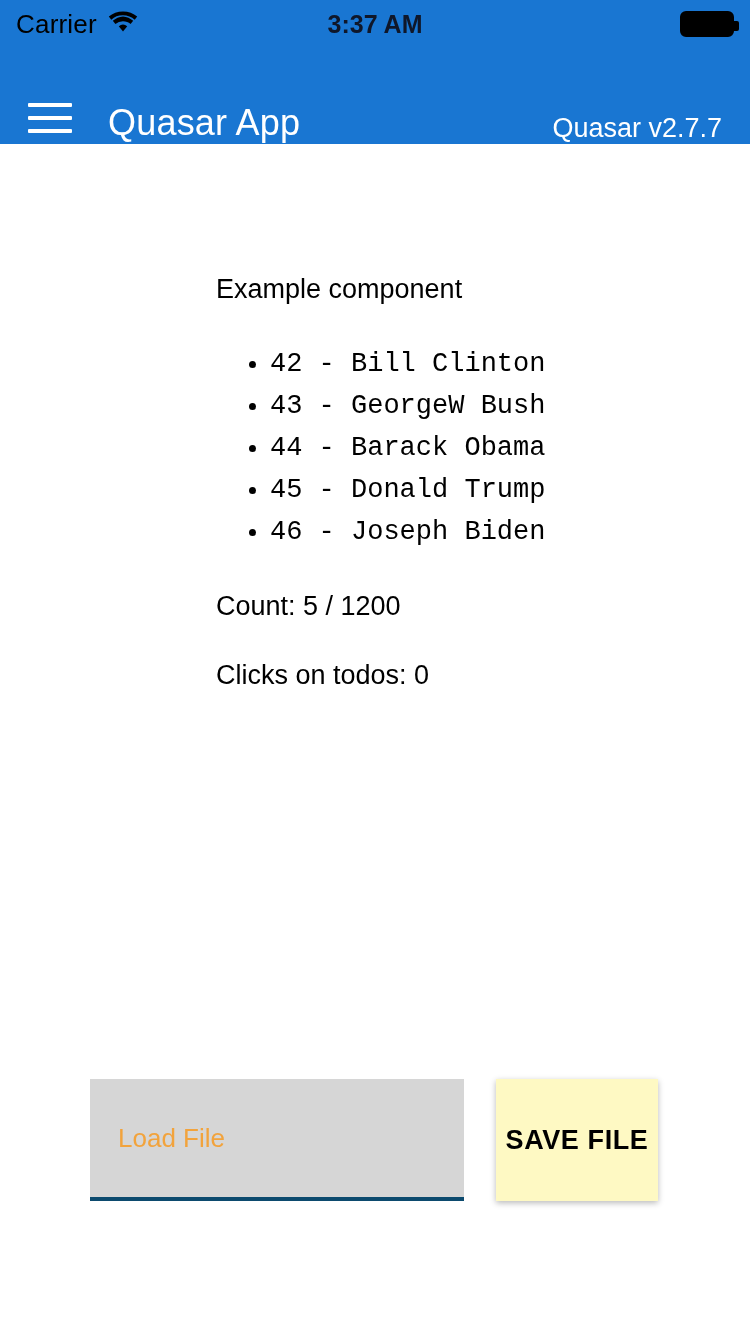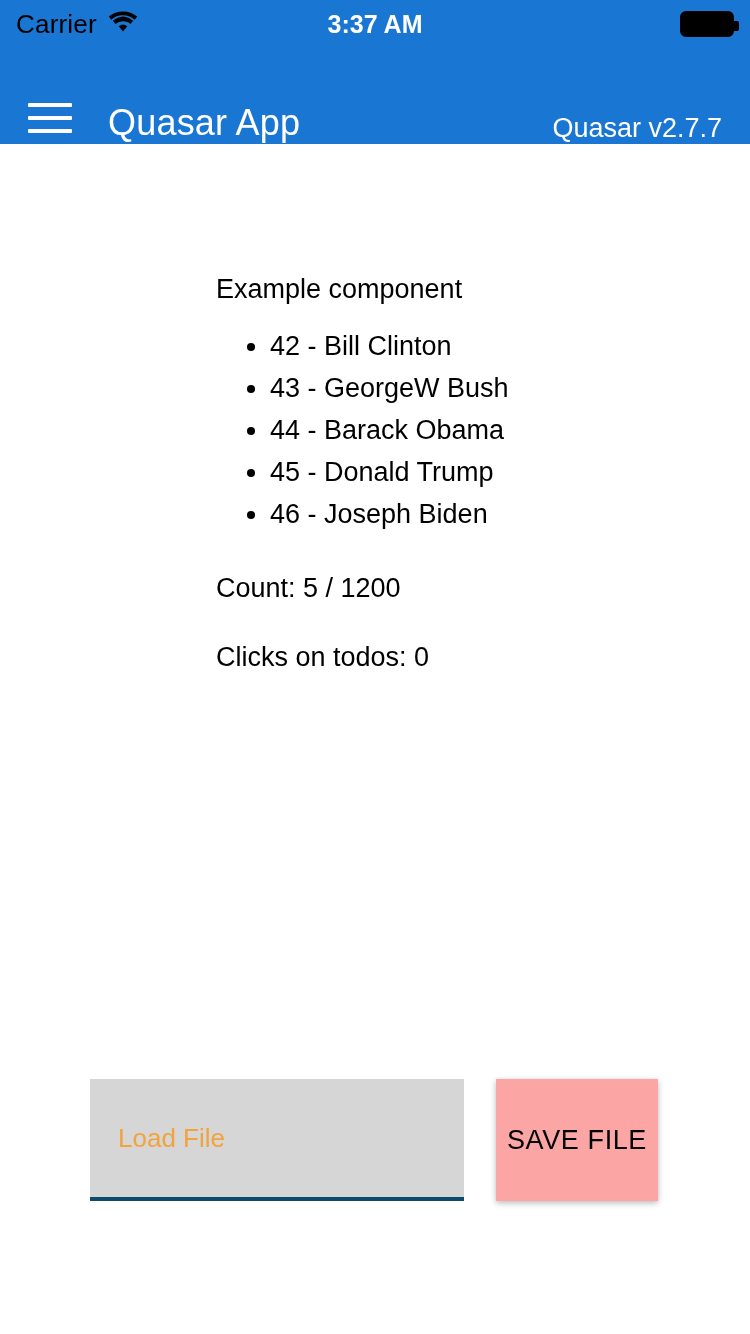--- a/index.html
+++ b/index.html
@@ -45,7 +45,7 @@
     text-align: center;
     font-size: 25px;
     font-weight: bold;
-    color: #ffffff;
+    color: #0f172a;
     pointer-events: none;
   }
   .status-right {

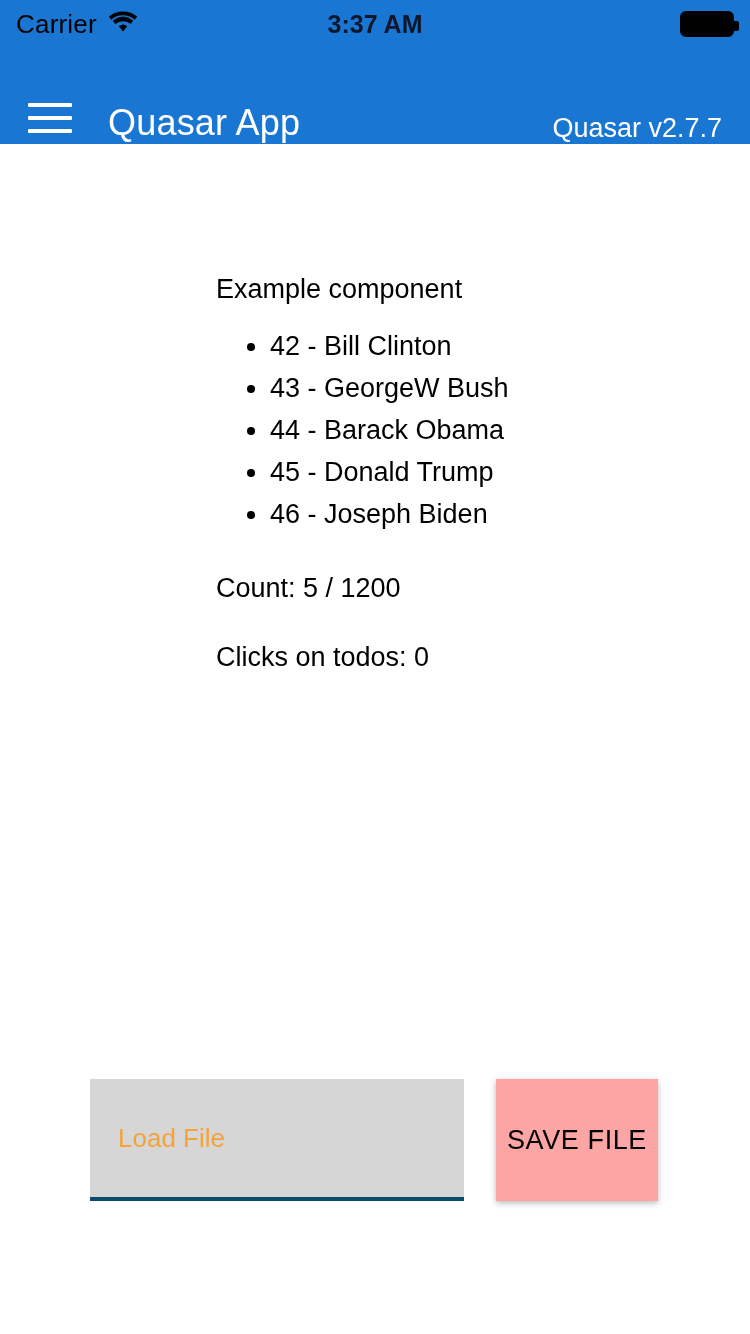--- a/index.html
+++ b/index.html
@@ -129,9 +129,10 @@
     color: #000;
   }
   .todo-list {
-    margin: 18px 0 0 0;
+    margin: 36px 0 0 0;
     padding-left: 54px;
     list-style: disc;
+    font-family: Liberation Mono, monospace;
   }
   .todo-list li {
     font-size: 27px;

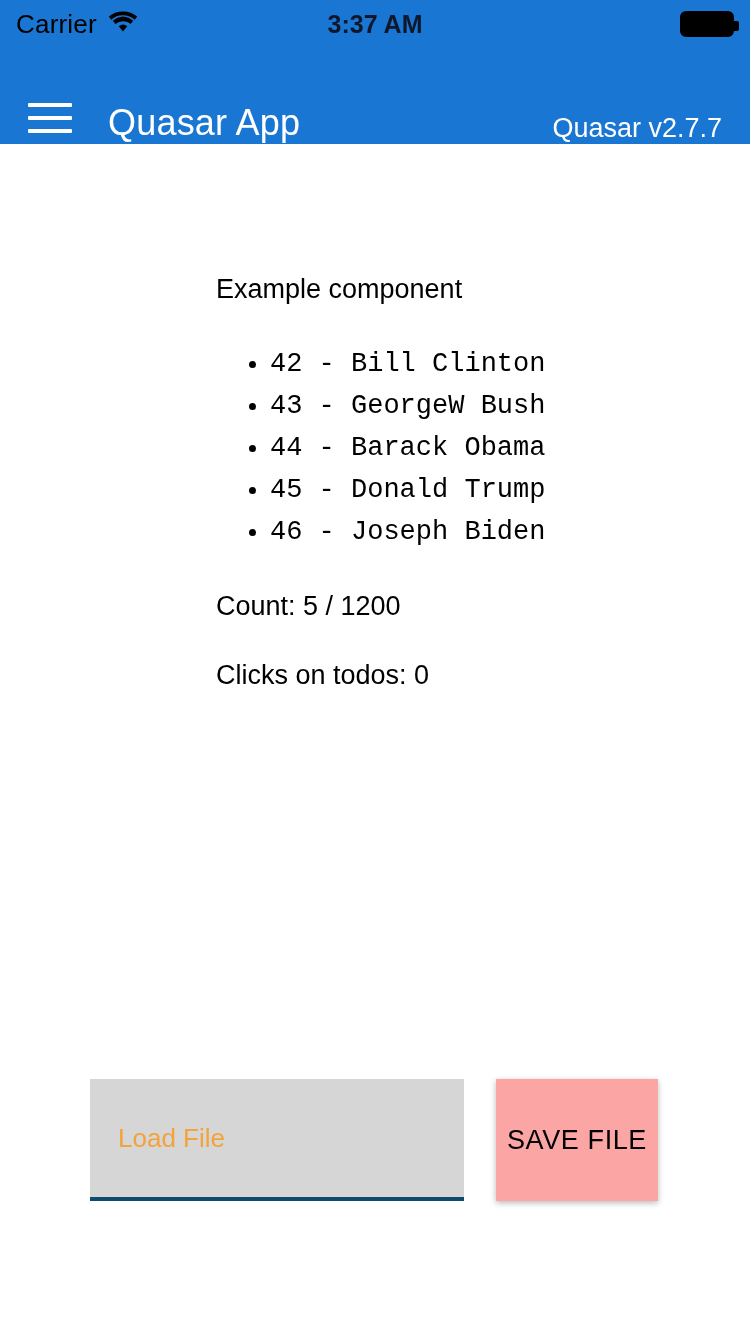--- a/index.html
+++ b/index.html
@@ -171,14 +171,14 @@
   }
   .save-file-btn {
     flex: 1 1 auto;
-    background: #fca5a5;
+    background: #fef9c3;
     border: none;
     box-shadow: 0 2px 6px rgba(0,0,0,0.28);
     display: flex;
     align-items: center;
     justify-content: center;
     font-size: 27px;
-    font-weight: normal;
+    font-weight: bold;
     letter-spacing: 0.6px;
     color: #000000;
     font-family: "Liberation Sans", sans-serif;

